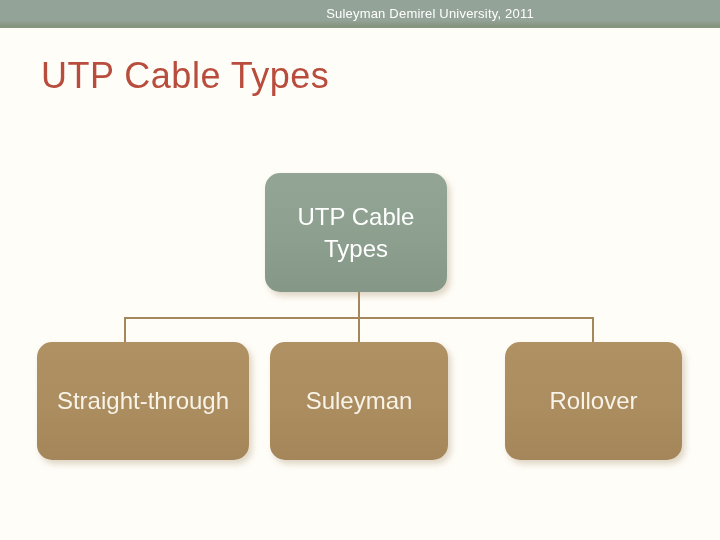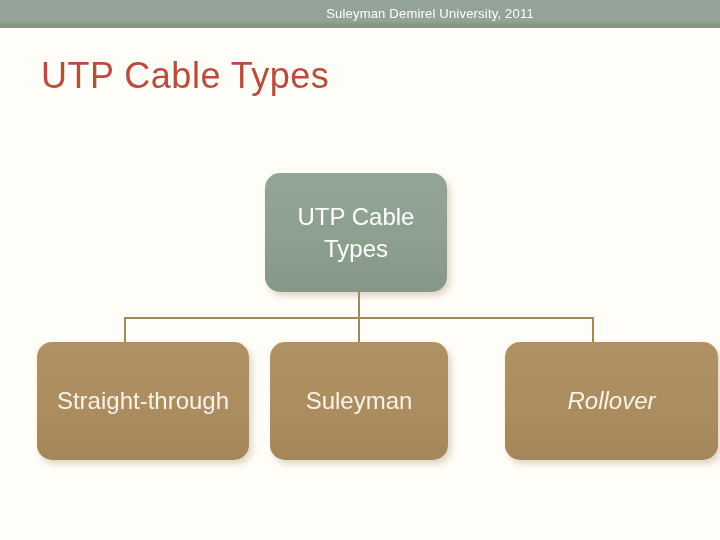--- a/index.html
+++ b/index.html
@@ -73,7 +73,7 @@
   }
   .node-child-1 { left: 37px;  width: 212px; }
   .node-child-2 { left: 270px; width: 178px; }
-  .node-child-3 { left: 505px; width: 213px; font-style: italic; }
+  .node-child-3 { left: 505px; width: 177px; }
   
   .conn {
     position: absolute;

